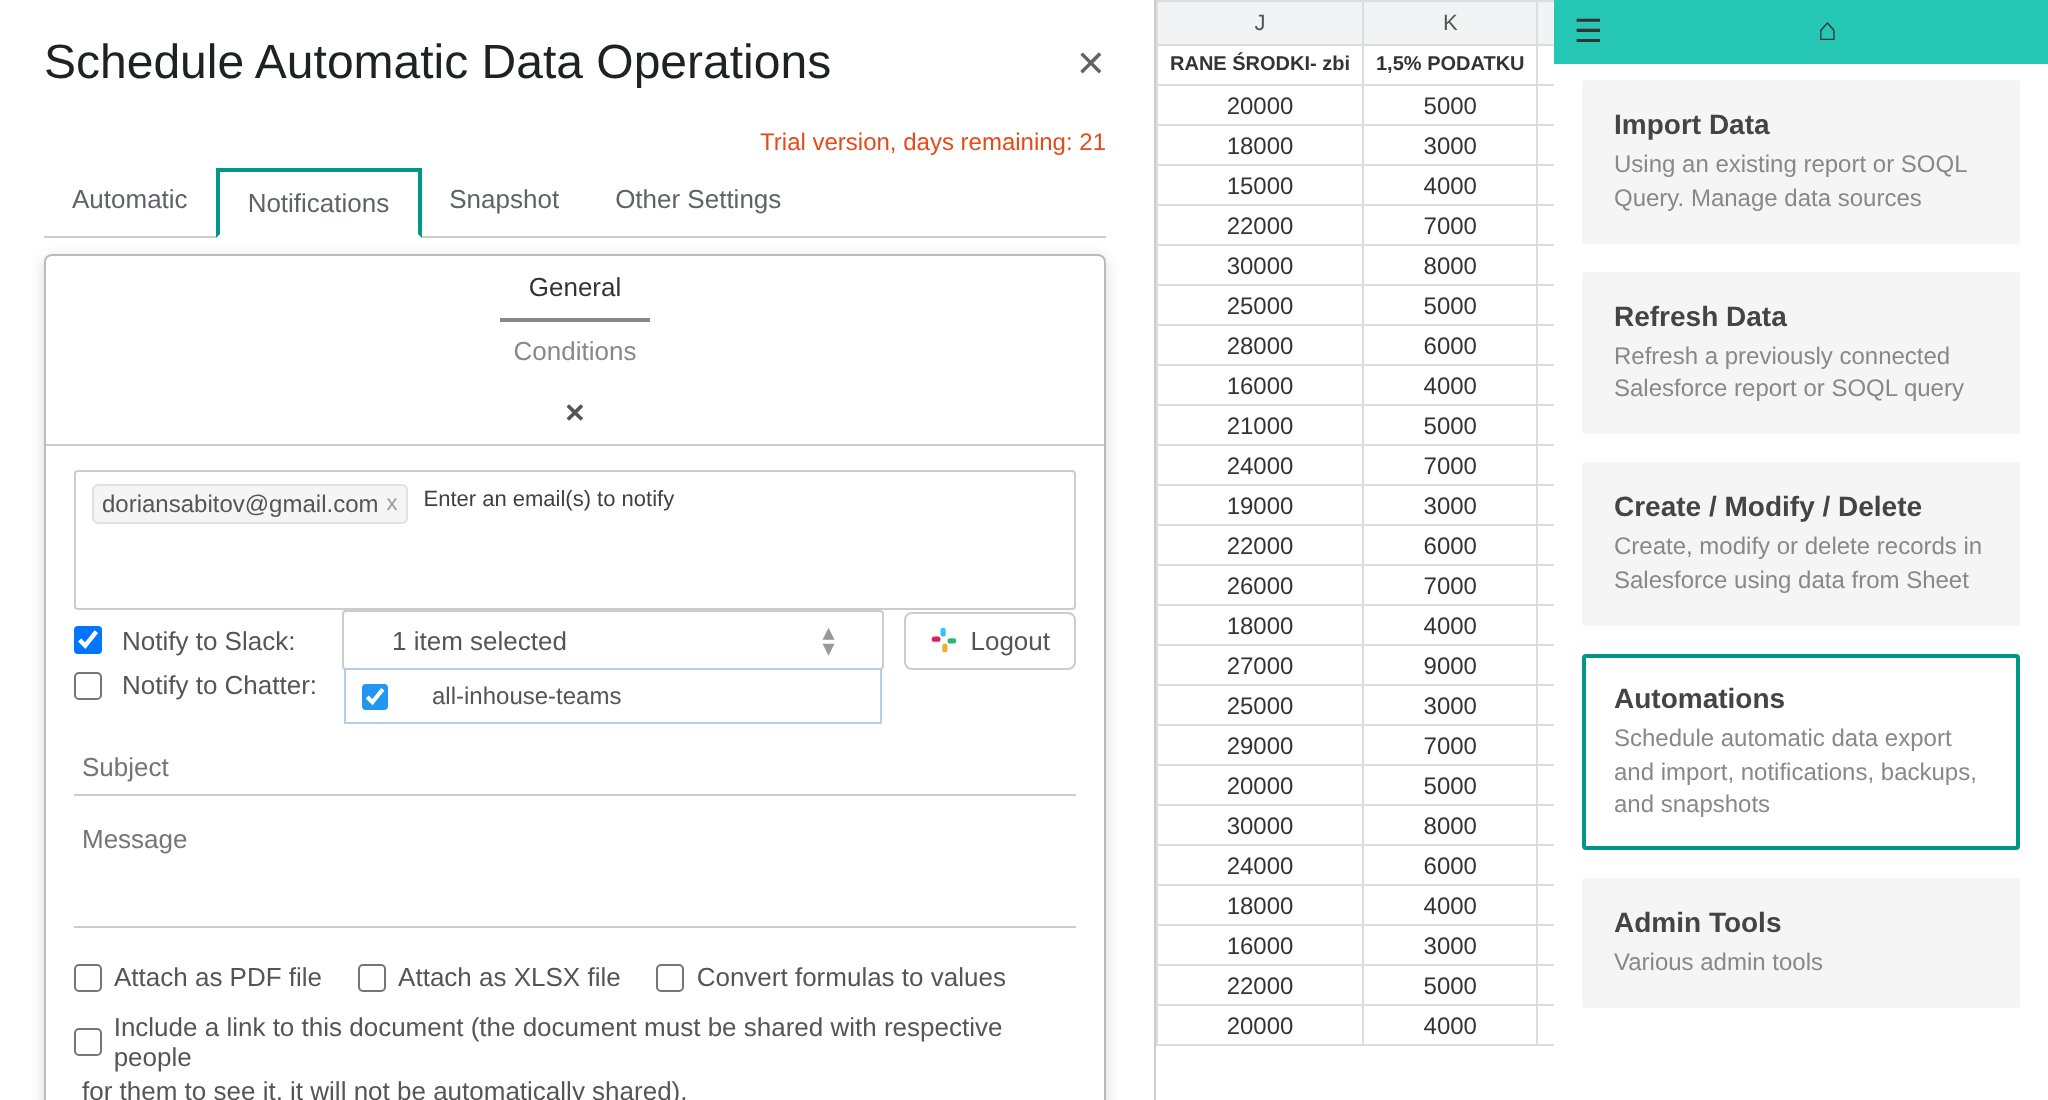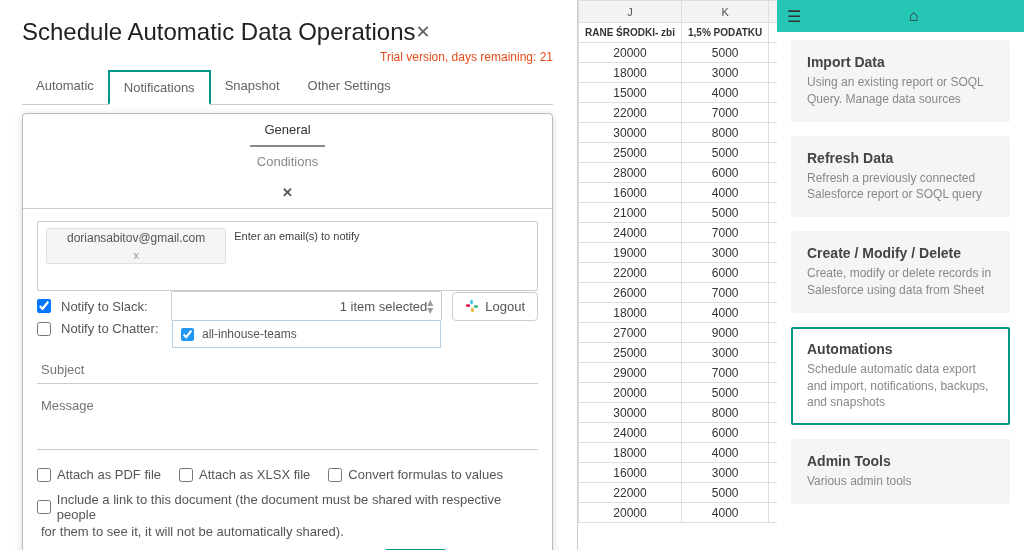--- a/index.html
+++ b/index.html
@@ -7,7 +7,7 @@
 
 
 .dialog { position: absolute; left: 0; top: 0; width: 575px; padding: 18px 22px; }
-.dialog-header { display: flex; justify-content: flex-start; align-items: center; margin-bottom: 4px; }
+.dialog-header { display: flex; justify-content: space-between; align-items: center; margin-bottom: 18px; }
 .dialog-title { font-size: 24px; font-weight: 400; color: #202124; }
 .dialog-close { font-size: 18px; color: #5f6368; cursor: pointer; }
 .trial { text-align: right; color: #e64a19; font-size: 12px; margin-bottom: 6px; }

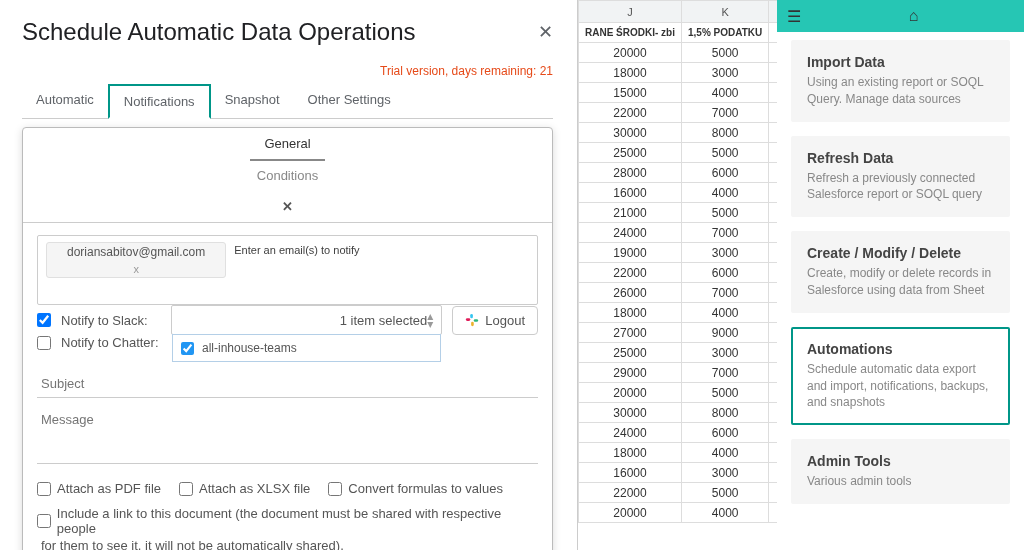--- a/index.html
+++ b/index.html
@@ -25,7 +25,7 @@
 
 .inner-body { padding: 12px 14px; }
 .email-box { border: 1px solid #ccc; border-radius: 2px; padding: 6px 8px; min-height: 70px; display: flex; align-items: flex-start; gap: 8px; flex-wrap: wrap; }
-.email-chip { background: #f5f5f5; border: 1px solid #e0e0e0; border-radius: 3px; padding: 2px 20px; font-size: 12px; color: #555; display: inline-flex; align-items: center; gap: 4px; flex-direction: column; }
+.email-chip { background: #f5f5f5; border: 1px solid #e0e0e0; border-radius: 3px; padding: 2px 4px; font-size: 12px; color: #555; display: inline-flex; align-items: center; gap: 4px; }
 .email-chip .x { color: #999; cursor: pointer; font-size: 11px; }
 .email-placeholder { color: #404040; font-size: 11px; padding-top: 2px; }
 

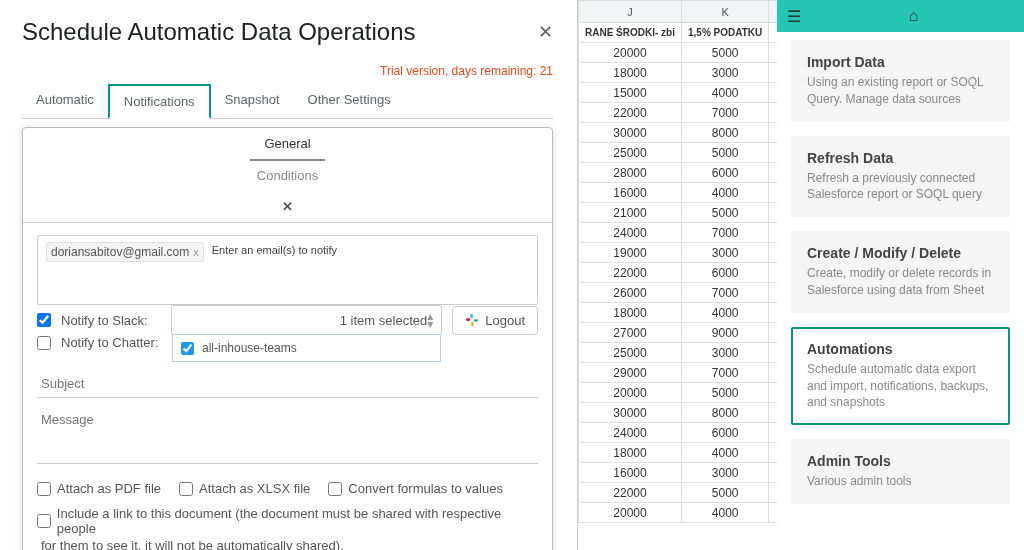--- a/index.html
+++ b/index.html
@@ -32,7 +32,7 @@
 .row { display: flex; align-items: center; gap: 10px; }
 .row label.side { width: 100px; font-size: 13px; color: #555; }
 .check { width: 14px; height: 14px; }
-.slack-select { flex: 1; border: 1px solid #ccc; border-radius: 2px; padding: 6px 8px; display: flex; justify-content: flex-end; align-items: center; color: #555; position: relative; }
+.slack-select { flex: 1; border: 1px solid #ccc; border-radius: 2px; padding: 6px 24px; display: flex; justify-content: space-between; align-items: center; color: #555; position: relative; }
 .slack-select .arrows { color: #999; font-size: 12px; line-height: 8px; }
 .logout-btn { border: 1px solid #ccc; border-radius: 4px; background: #fff; padding: 6px 12px; display: flex; align-items: center; gap: 6px; font-size: 13px; color: #555; cursor: pointer; }
 .slack-icon { width: 14px; height: 14px; }

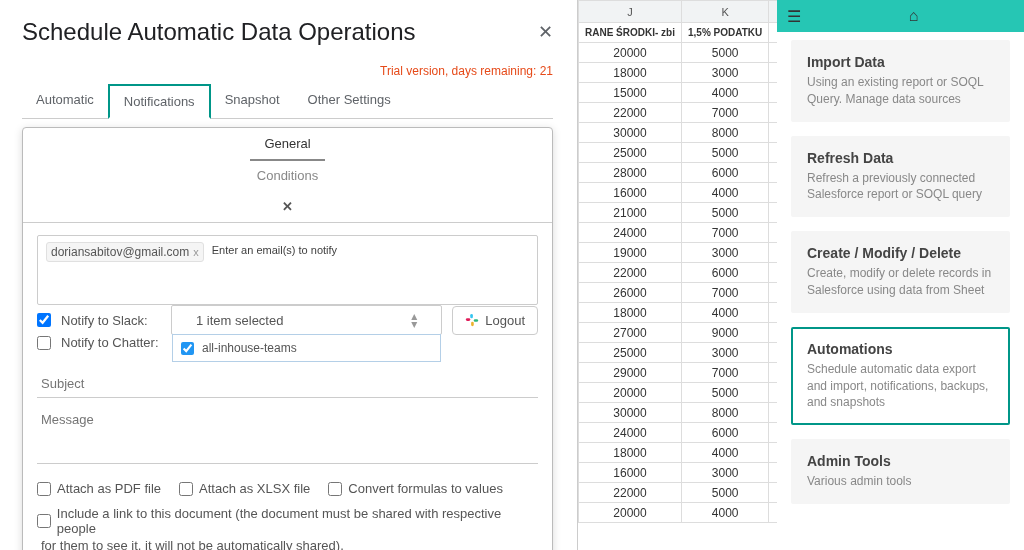--- a/index.html
+++ b/index.html
@@ -37,7 +37,7 @@
 .logout-btn { border: 1px solid #ccc; border-radius: 4px; background: #fff; padding: 6px 12px; display: flex; align-items: center; gap: 6px; font-size: 13px; color: #555; cursor: pointer; }
 .slack-icon { width: 14px; height: 14px; }
 
-.slack-dropdown { position: absolute; left: 0; top: 100%; width: 100%; border: 1px solid #b4cfe7; background: #fff; padding: 6px 8px; display: flex; align-items: center; gap: 8px; font-size: 12px; color: #555; }
+.slack-dropdown { position: absolute; left: 0; top: 100%; width: 100%; border: 1px solid #b4cfe7; background: #fff; padding: 6px 8px; display: flex; align-items: center; gap: 22px; font-size: 12px; color: #555; }
 .slack-check { width: 13px; height: 13px; accent-color: #2196F3; }
 
 .text-input { width: 100%; border: none; border-bottom: 1px solid #ccc; padding: 6px 4px; font-size: 13px; color: #404040; margin-top: 20px; outline: none; }

